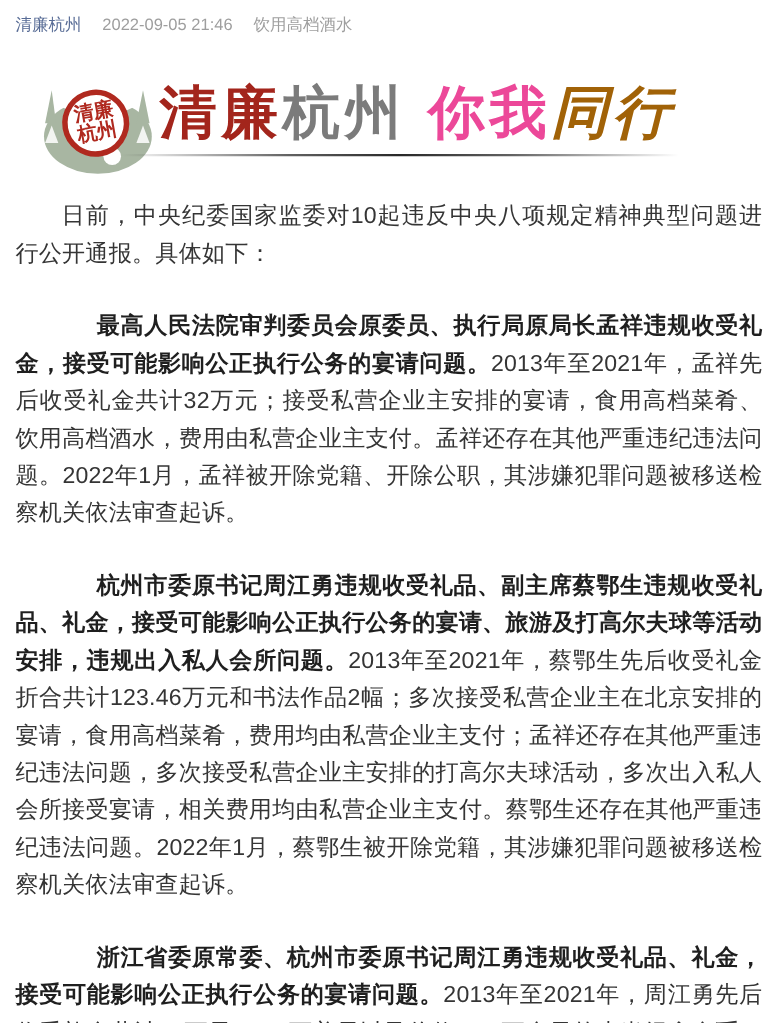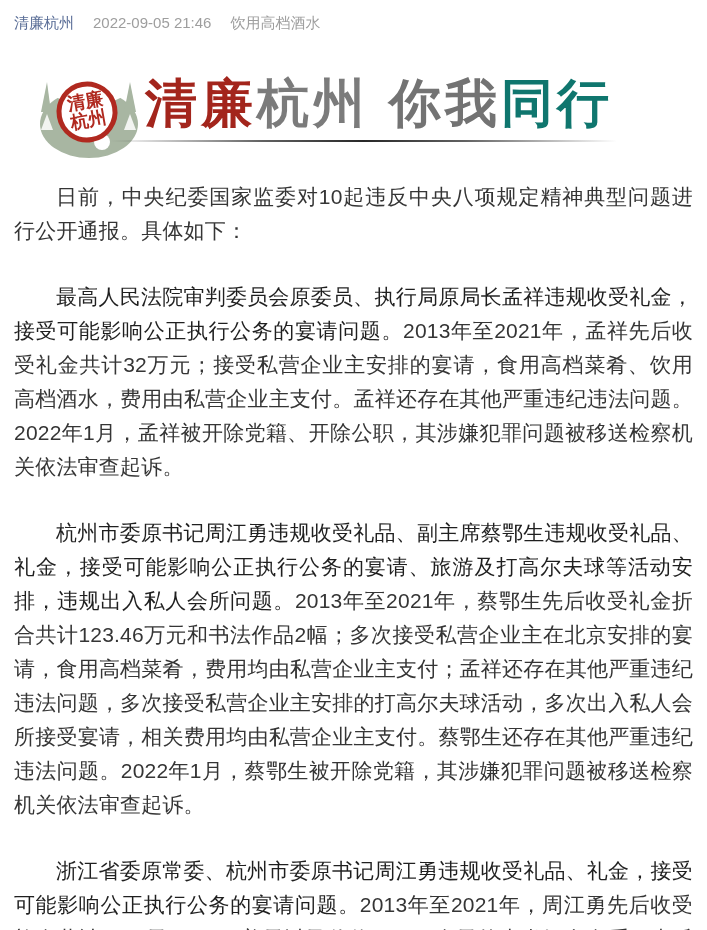--- a/index.html
+++ b/index.html
@@ -134,7 +134,7 @@
       </g>
     </svg>
 
-    <div class="calli"><span class="seg" style="color: rgb(163, 37, 28);">清廉</span><span class="seg" style="color: rgb(123, 123, 123);">杭州</span><span class="seg gap" style="color: #737373;">你我</span><span class="seg" style="color: #0f766e;">同行</span></div>
+    <div class="calli"><span class="seg" style="color: rgb(163, 37, 28);">清廉</span><span class="seg" style="color: rgb(123, 123, 123);">杭州</span><span class="seg gap" style="color: #ec4899;">你我</span><span class="seg" style="color: #0f766e;">同行</span></div>
 
     <div class="divider"></div>
   </div>

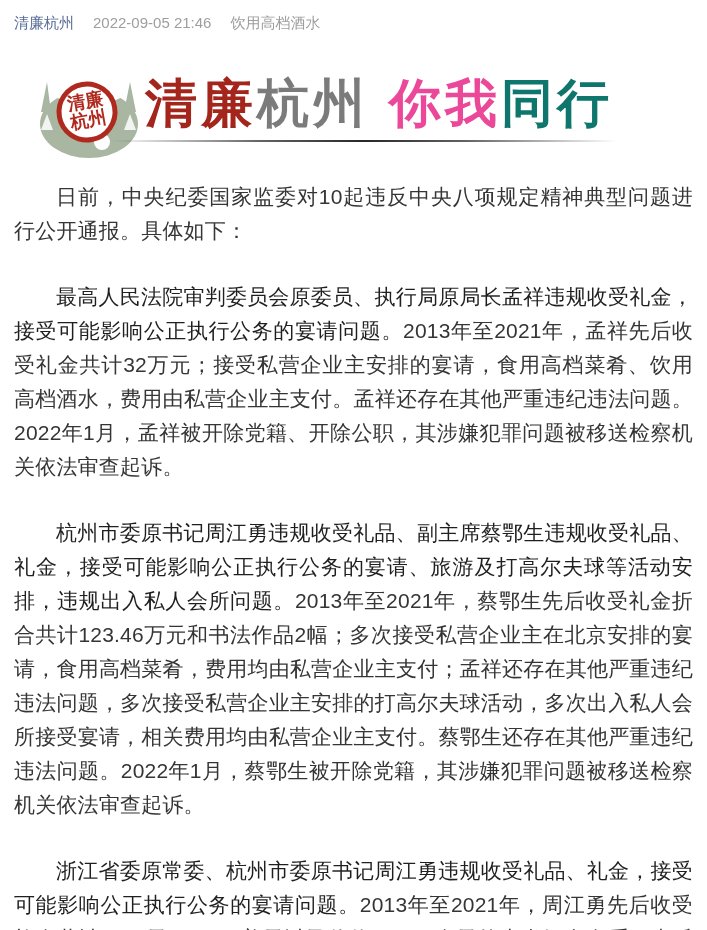--- a/index.html
+++ b/index.html
@@ -134,7 +134,7 @@
       </g>
     </svg>
 
-    <div class="calli"><span class="seg" style="color: rgb(163, 37, 28);">清廉</span><span class="seg" style="color: rgb(123, 123, 123);">杭州</span><span class="seg gap" style="color: #ec4899;">你我</span><span class="seg" style="color: #0f766e;">同行</span></div>
+    <div class="calli"><span class="seg" style="color: rgb(163, 37, 28);">清廉</span><span class="seg" style="color: rgb(123, 123, 123);">杭州</span><span class="seg gap" style="color: #ec4899;">你我</span><span class="seg" style="color: #a16207; font-style: italic;">同行</span></div>
 
     <div class="divider"></div>
   </div>

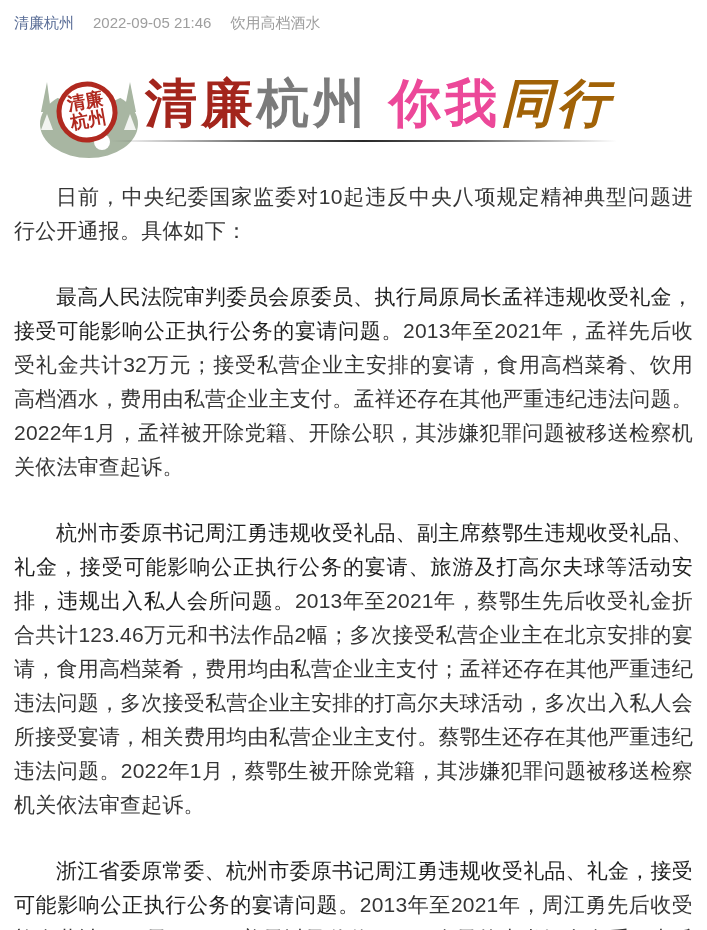--- a/index.html
+++ b/index.html
@@ -89,8 +89,9 @@
   }
   .content p.para:last-child{margin-bottom:0;}
   .content p.para strong{
-    font-weight:400;
+    font-weight:700;
     color:var(--lead-color);
+    margin-left:32px;
   }
   .seal-text{
     font-family:"DejaVu Serif","Liberation Serif",serif;

